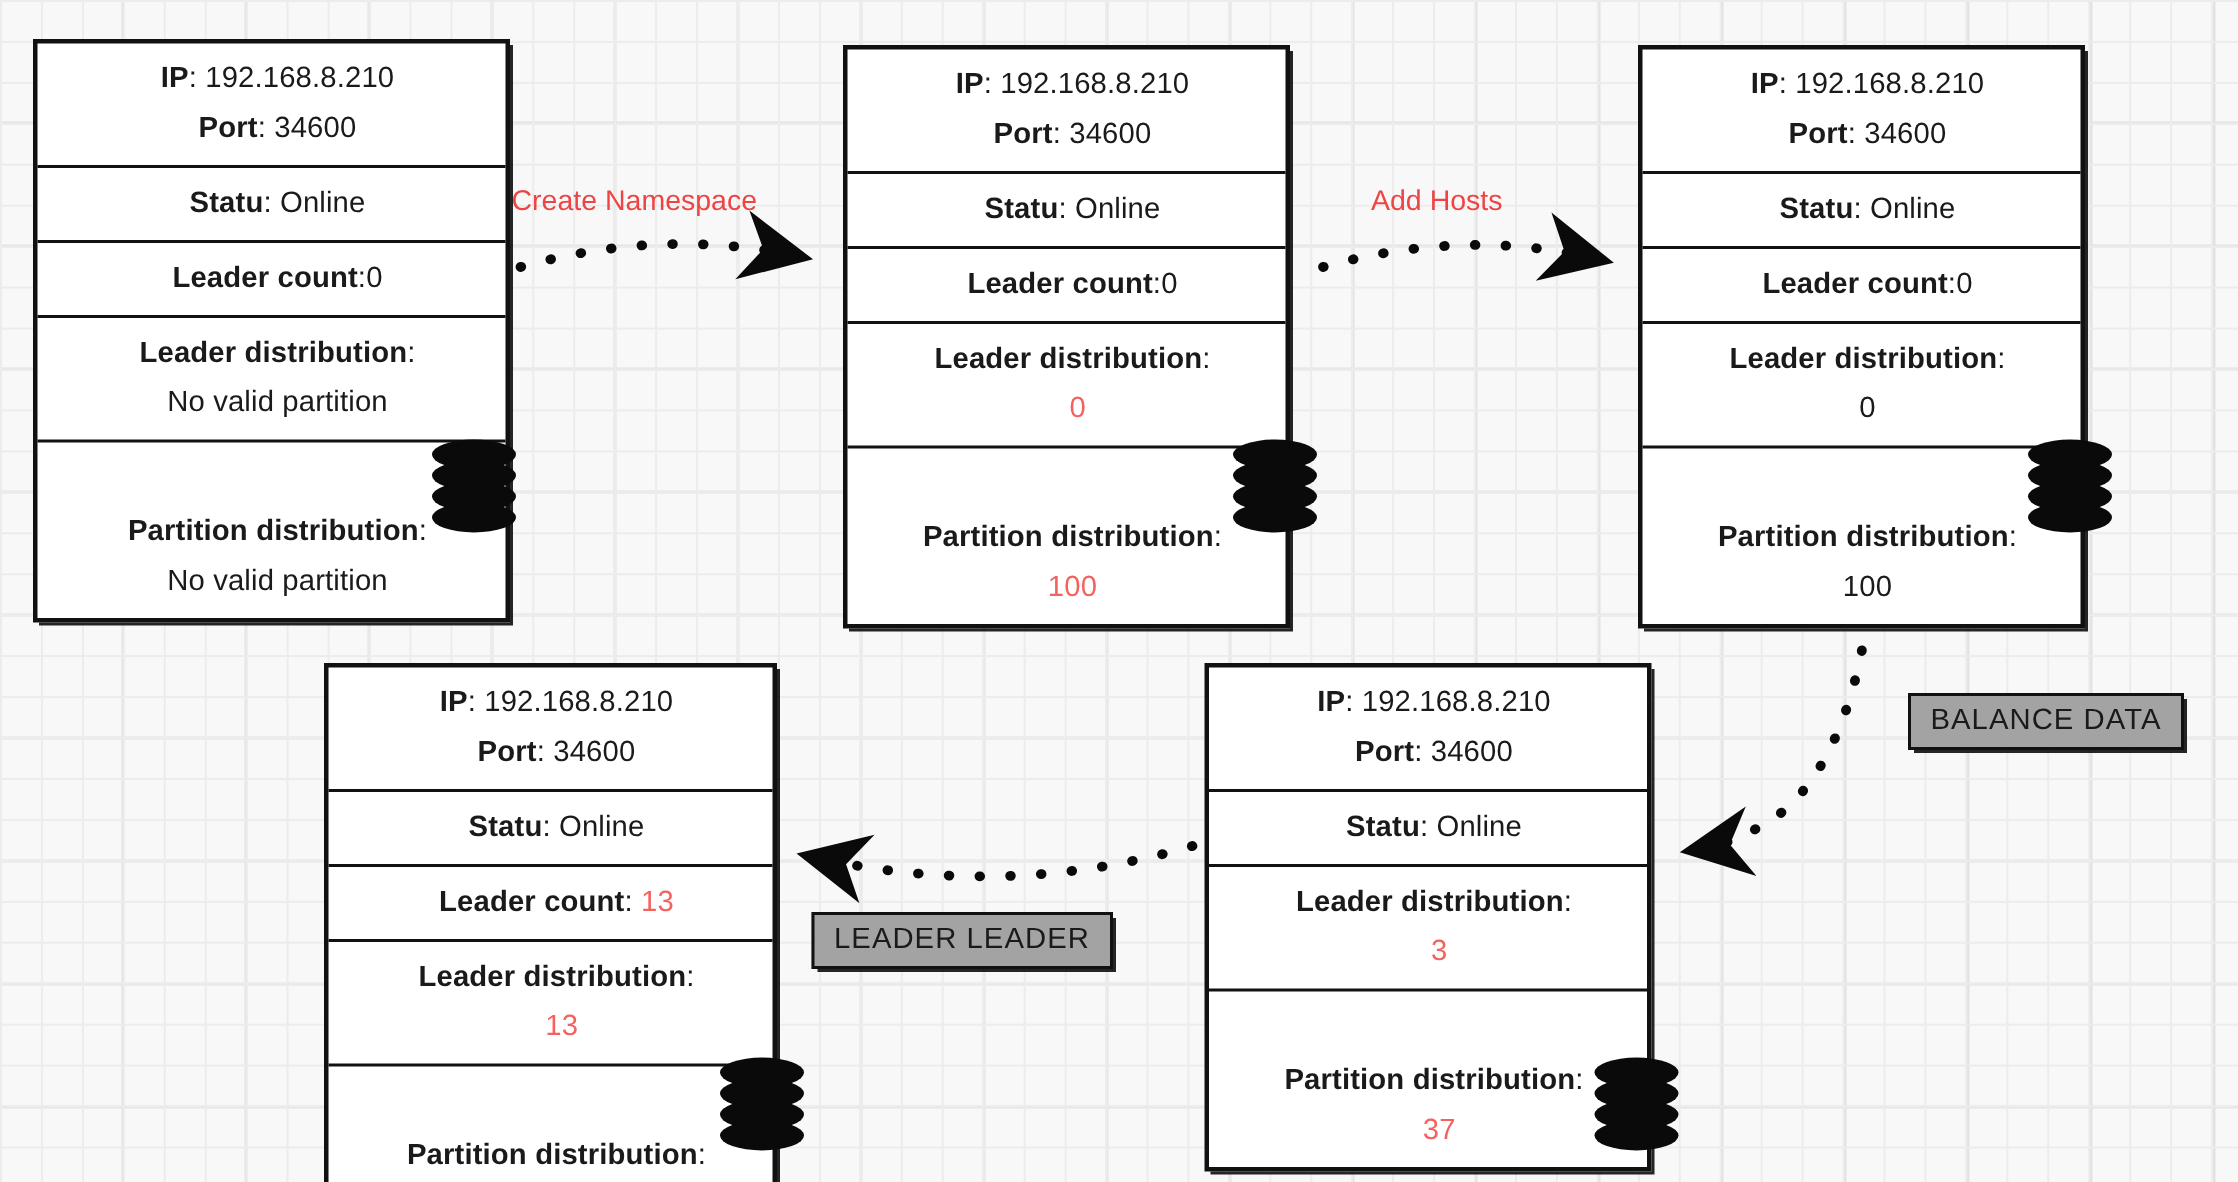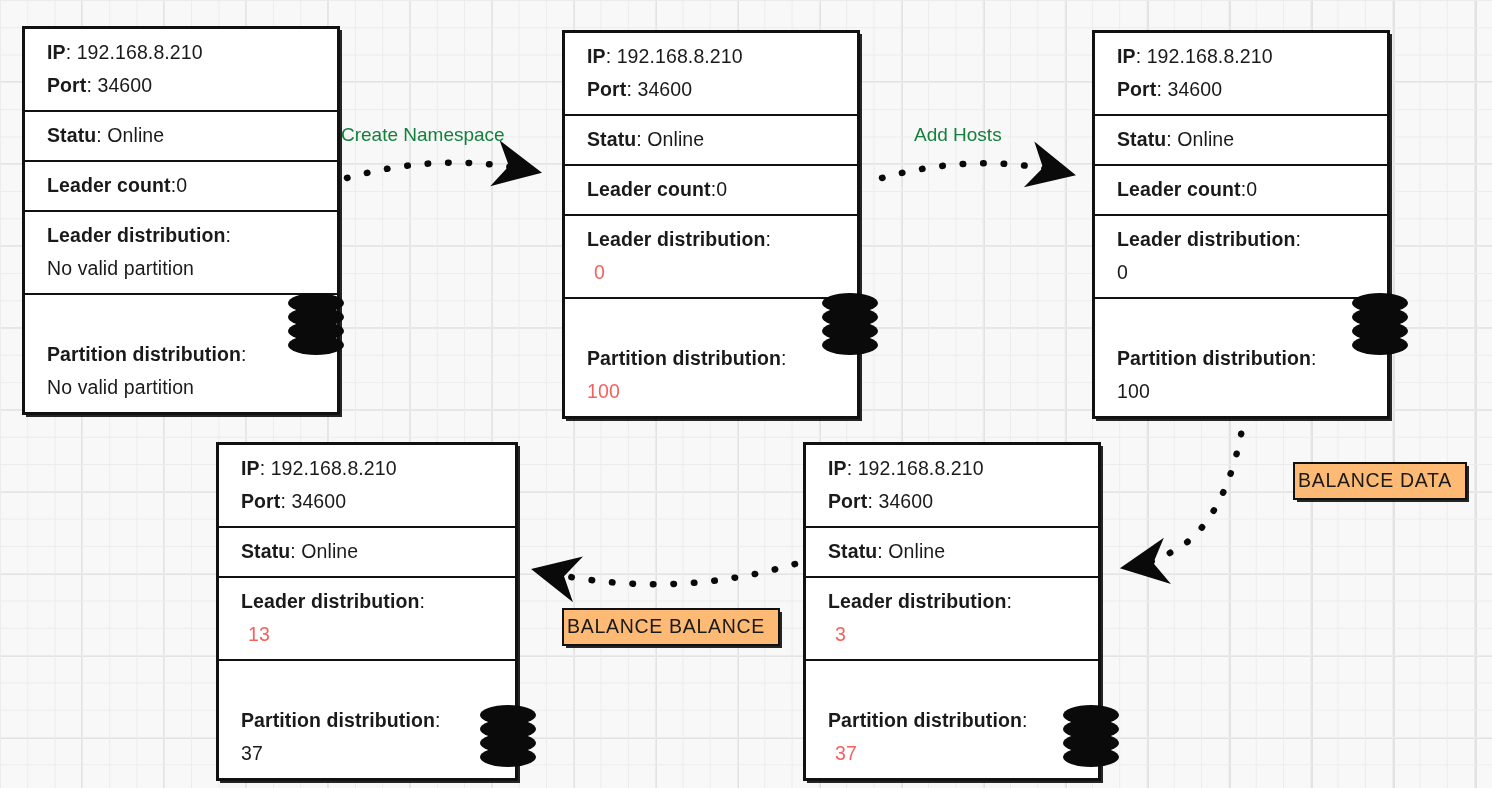--- a/index.html
+++ b/index.html
@@ -34,6 +34,7 @@
     box-sizing:border-box;
     box-shadow:3px 3px 0 -1px rgba(0,0,0,.85);
     z-index:3;
+    text-align:center;
   }
   .row{
     padding:7px 14px 8px 22px;

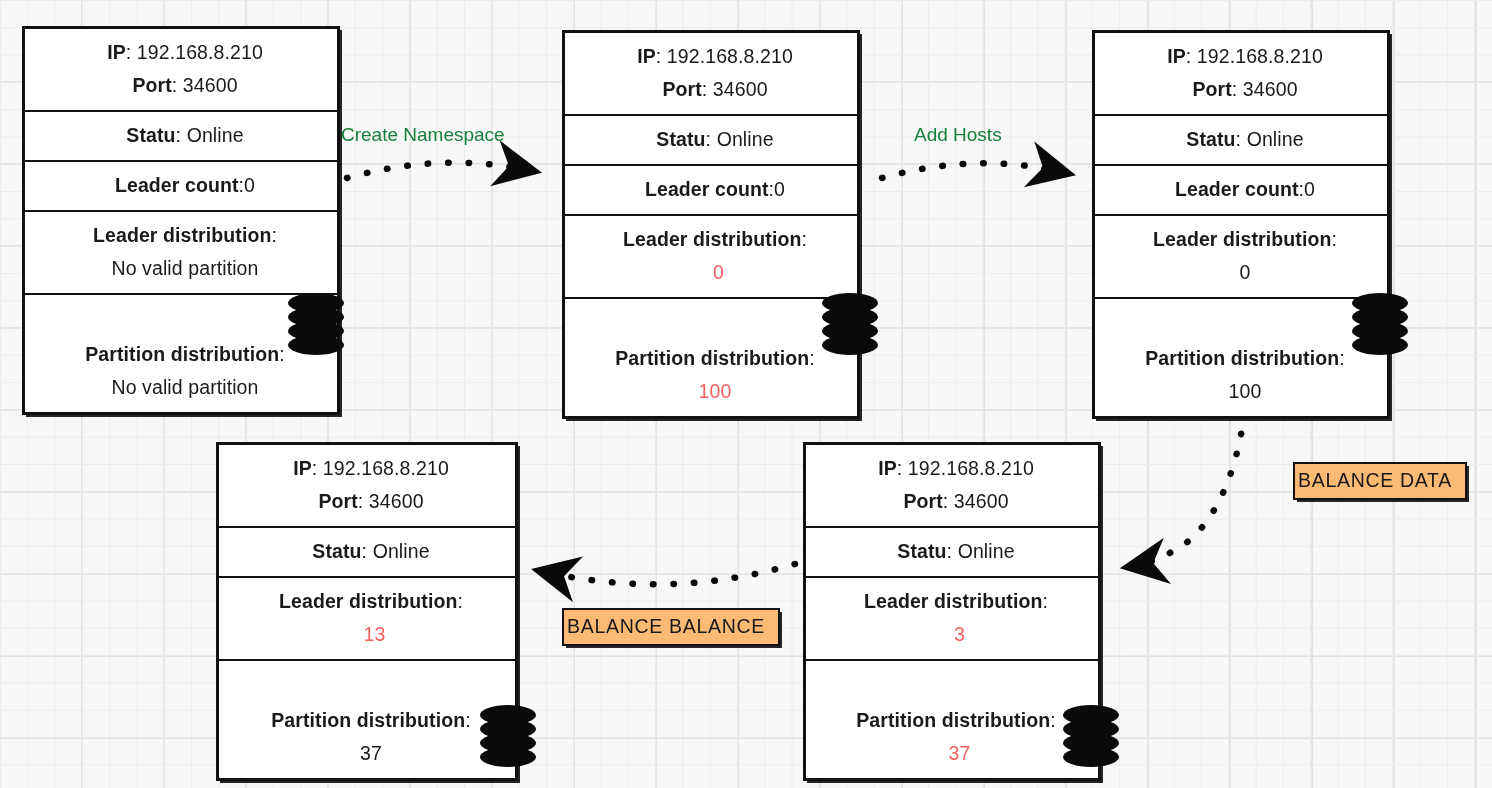--- a/index.html
+++ b/index.html
@@ -65,7 +65,7 @@
   .edge-label{
     position:absolute;
     font-size:19px;
-    color:#15803d;
+    color:#ef4444;
     white-space:nowrap;
     z-index:4;
   }

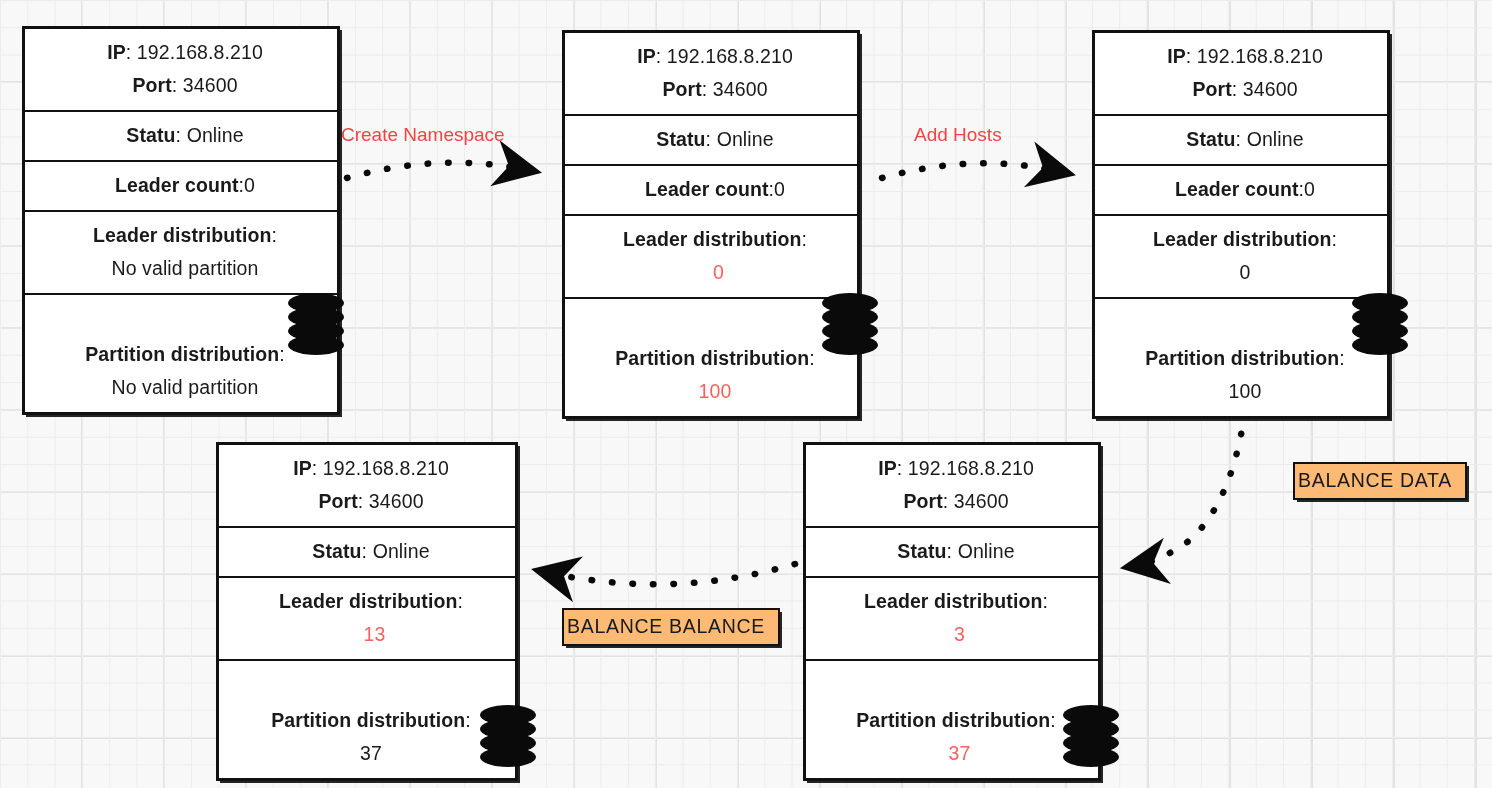--- a/index.html
+++ b/index.html
@@ -71,16 +71,15 @@
   }
   .boxed-label{
     position:absolute;
-    background:#fdba74;
+    background:#a3a3a3;
     border:2.5px solid #111;
     box-shadow:3px 3px 0 -1px rgba(0,0,0,.85);
-    padding:5px 13px 6px 3px;
+    padding:5px 13px 6px 13px;
     font-size:19.5px;
     letter-spacing:.7px;
     color:#1a1a1a;
     white-space:nowrap;
     z-index:4;
-    margin-left:21px;
   }
 </style>
 </head>

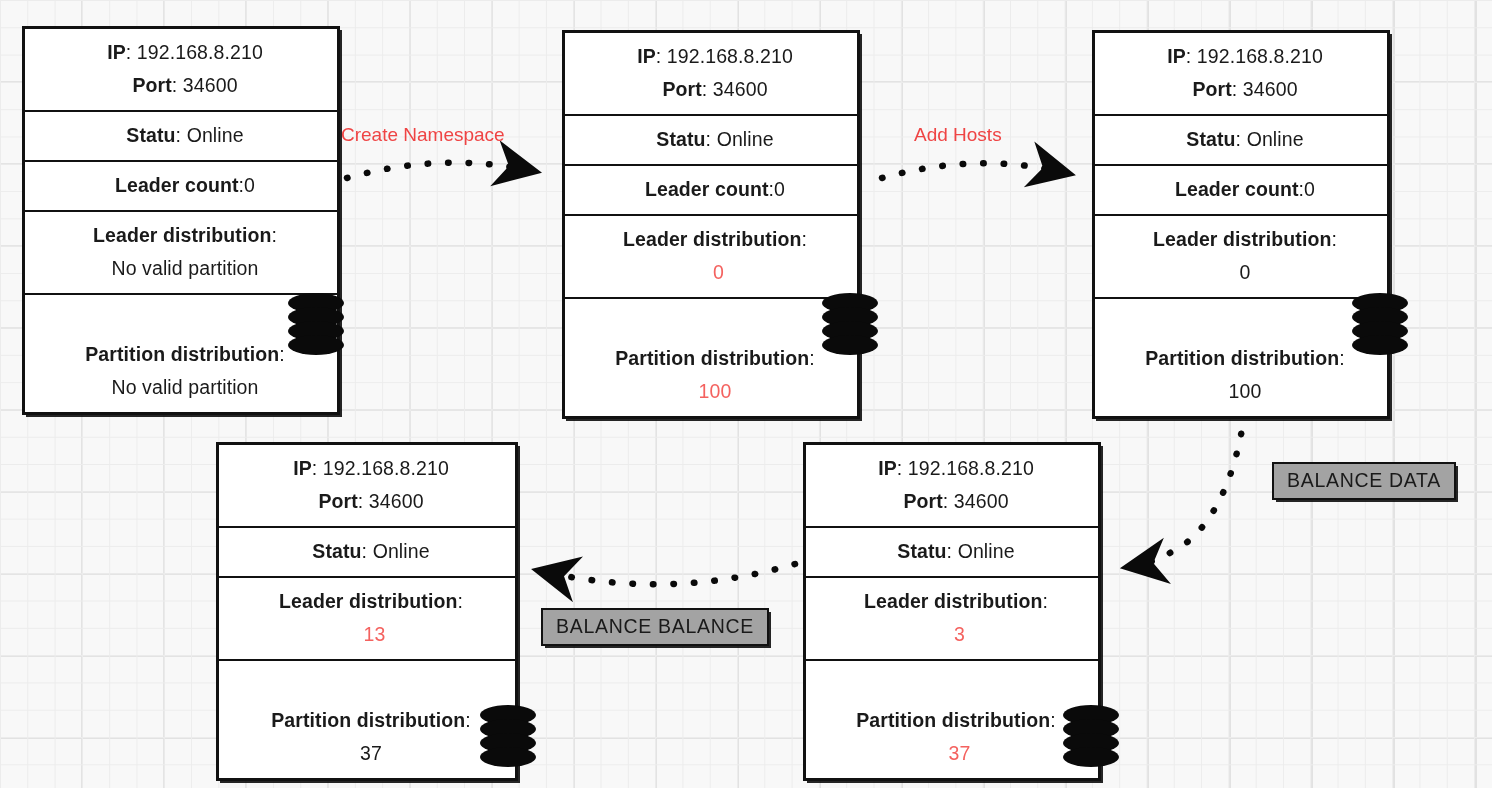--- a/index.html
+++ b/index.html
@@ -219,6 +219,9 @@
       <div class="line"><span class="k">Statu</span><span class="v">: </span><span class="v">Online</span></div>
     </div>
     <div class="row">
+      <div class="line"><span class="k">Leader count</span><span class="v">: </span><span class="v red">13</span></div>
+    </div>
+    <div class="row">
       <div class="line"><span class="k">Leader distribution</span><span class="v">:</span></div>
       <div class="line indent"><span class="v red">13</span></div>
     </div>

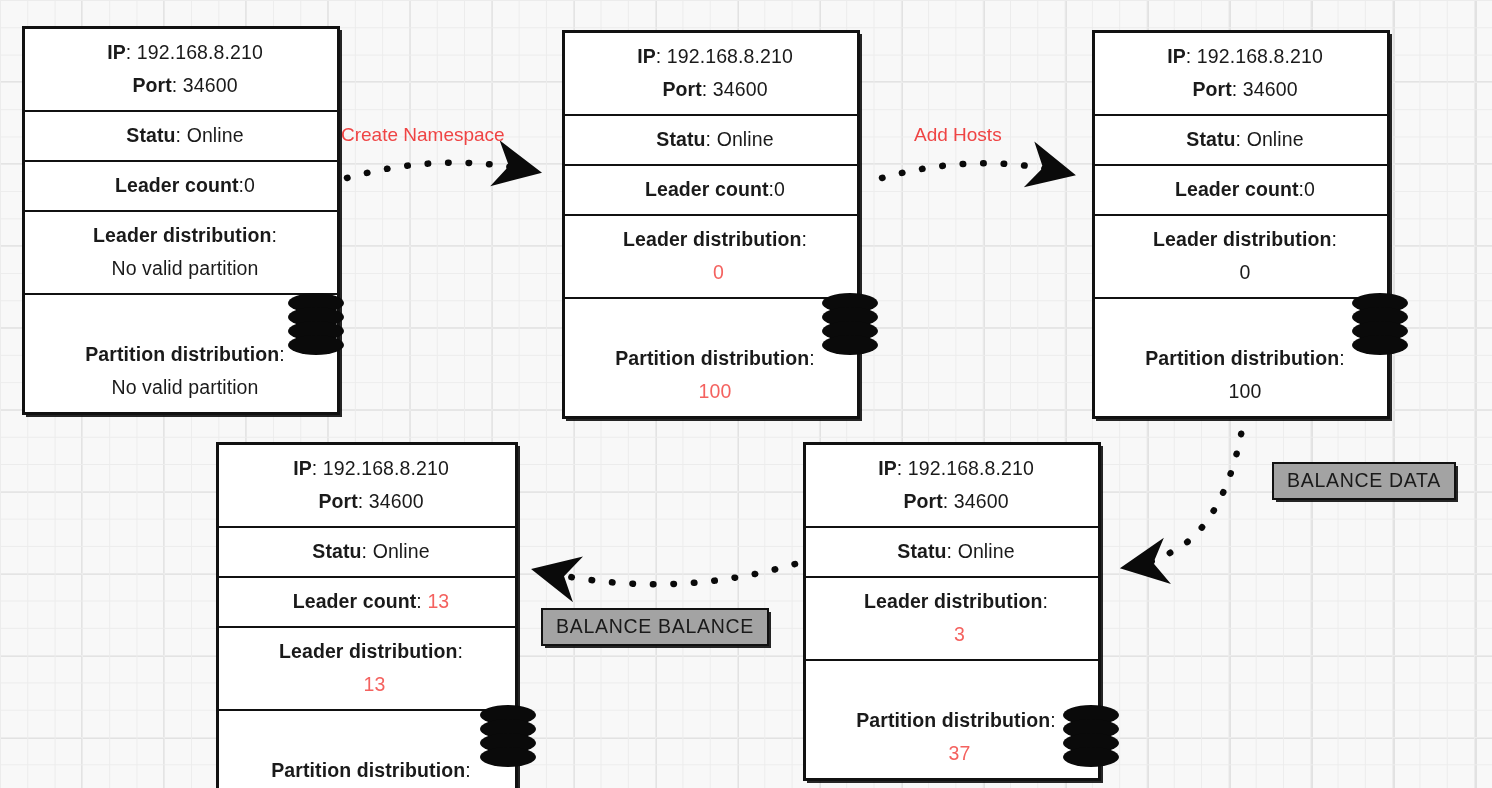--- a/index.html
+++ b/index.html
@@ -243,7 +243,7 @@
 
   <div class="boxed-label" style="left:1272px;top:462px;">BALANCE DATA</div>
 
-  <div class="boxed-label" style="left:541px;top:608px;">BALANCE BALANCE</div>
+  <div class="boxed-label" style="left:541px;top:608px;">LEADER LEADER</div>
 
 </div>
 

